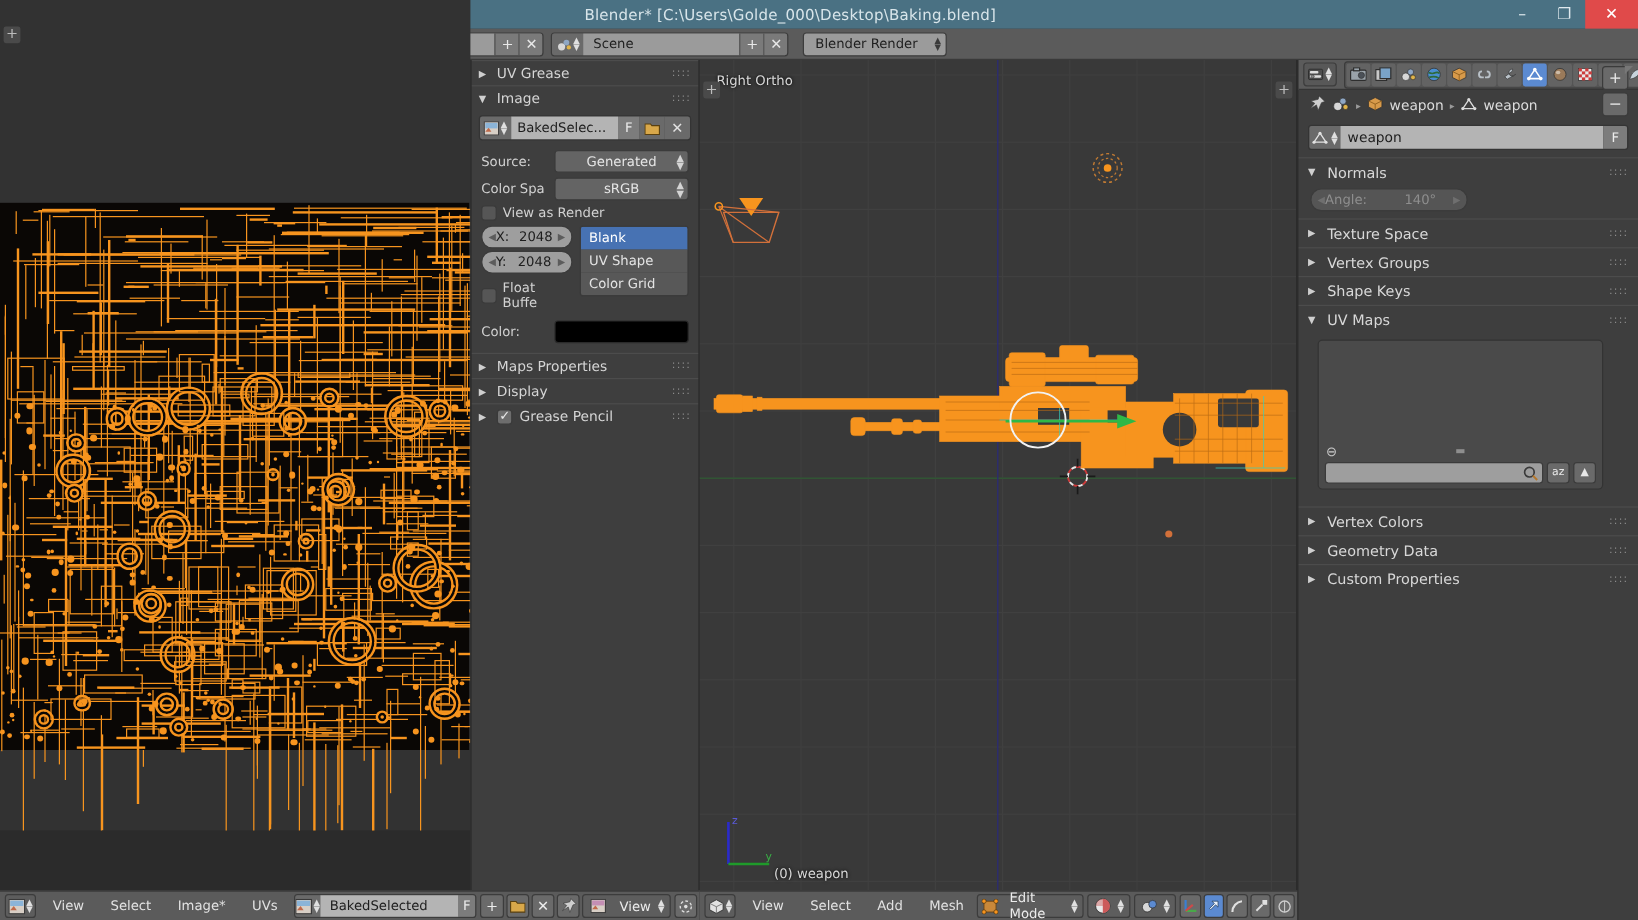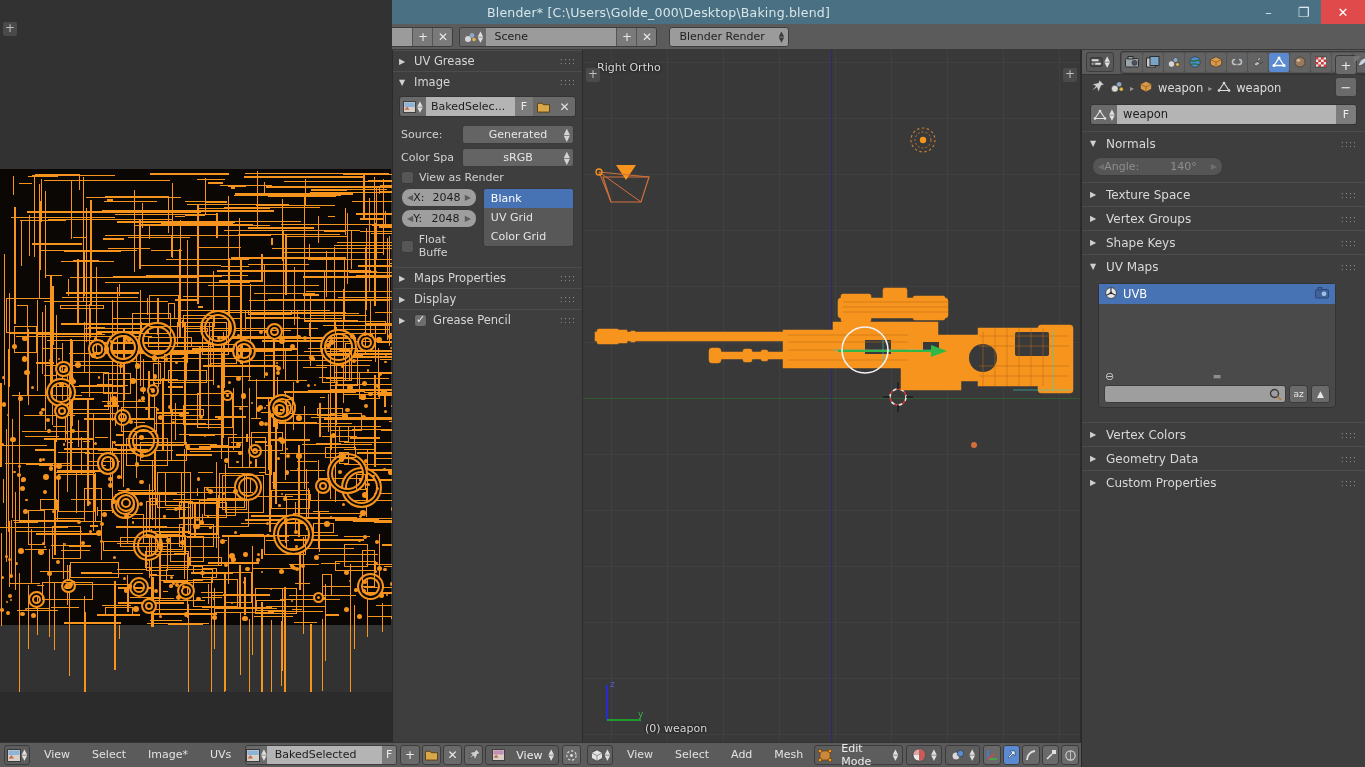--- a/index.html
+++ b/index.html
@@ -1499,7 +1499,7 @@
       </div>
       <div class="enumlist">
         <div class="enumitem sel">Blank</div>
-        <div class="enumitem">UV Grid</div>
+        <div class="enumitem">UV Shape</div>
         <div class="enumitem">Color Grid</div>
       </div>
     </div>

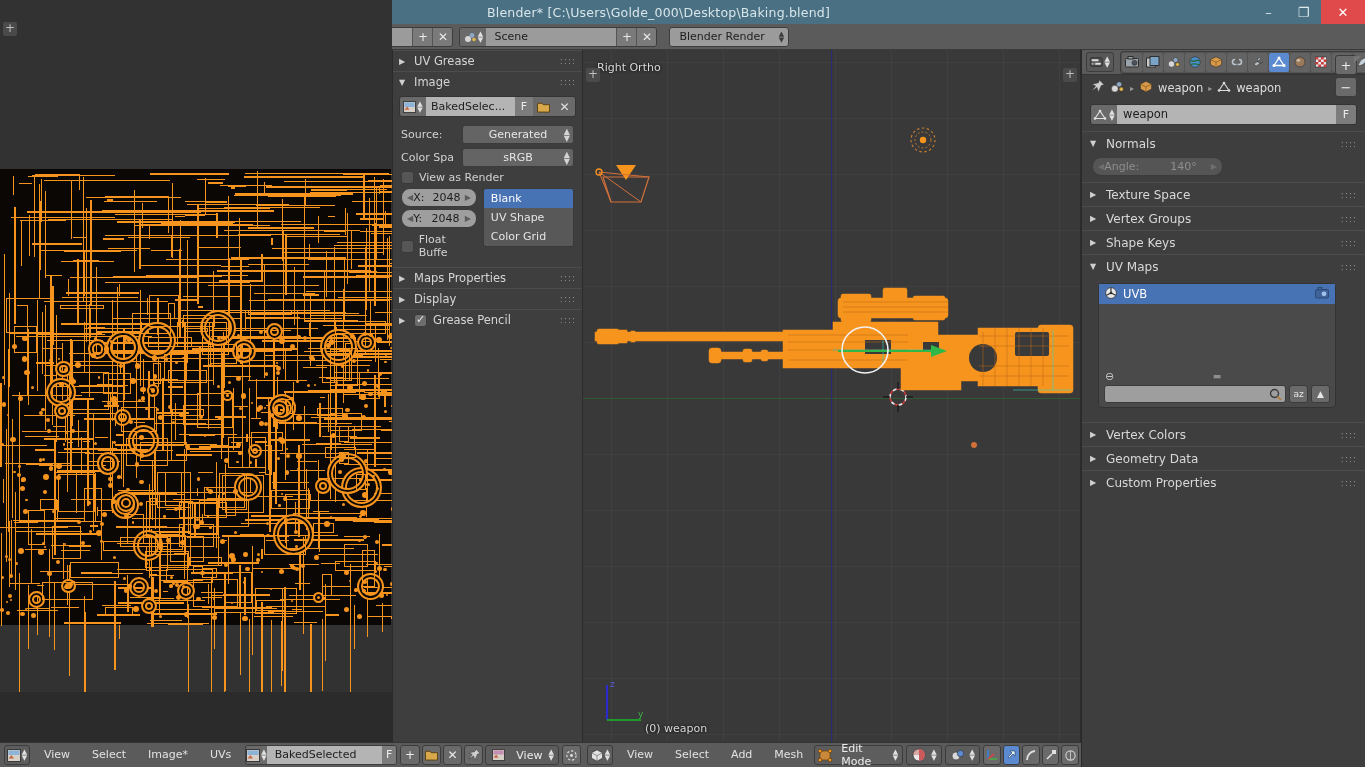--- a/index.html
+++ b/index.html
@@ -1504,6 +1504,10 @@
       </div>
     </div>
 
+    <div class="prow" style="margin-top:4px">
+      <span class="plabel" style="width:56px">Color:</span>
+      <div class="colorfield"></div>
+    </div>
 
     <div class="panel-head" style="margin-top:6px">
       <span class="tri">▶</span>

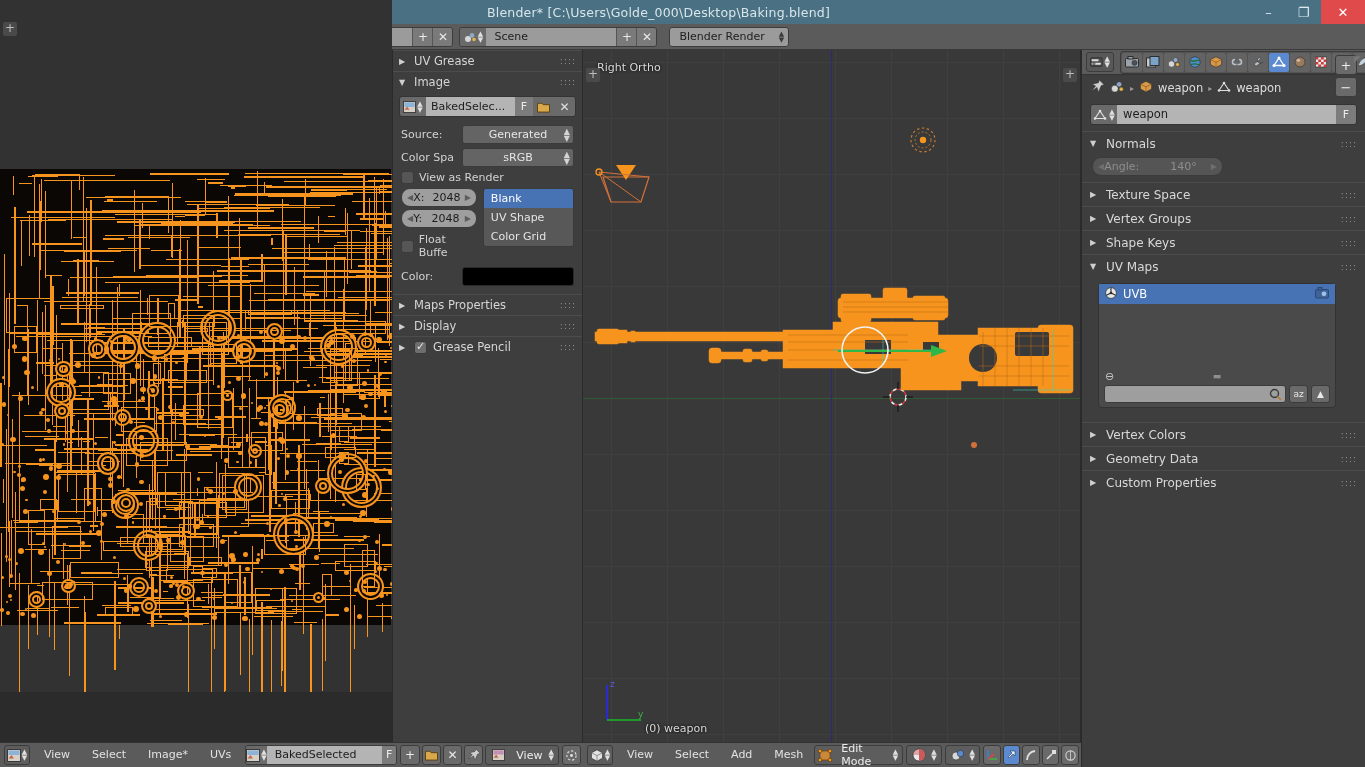--- a/index.html
+++ b/index.html
@@ -1836,23 +1836,6 @@
 
     <div style="display:flex;align-items:flex-start;padding:0 8px">
       <div class="uvlist">
-        <div class="uvrow sel">
-          <span>
-            <svg width="12" height="12" viewBox="0 0 12 12">
-                <circle cx="6" cy="6" r="5.4" fill="#e8e8e8" stroke="#2a2a2a" stroke-width="0.7"></circle>
-                <path d="M6 0.8 L6 6 L10.6 8.2 M6 6 L1.4 8.2" stroke="#2a2a2a" stroke-width="1.1" fill="none"></path>
-                <circle cx="6" cy="6" r="1.3" fill="#2a2a2a"></circle>
-              </svg>
-          </span>
-          <span>UVB</span>
-          <span style="margin-left:auto">
-            <svg width="14" height="12" viewBox="0 0 14 12">
-                <rect x="0.5" y="2.5" width="13" height="8.5" rx="1" fill="#3f6399" stroke="#2d4a77"></rect>
-                <rect x="3" y="0.5" width="4" height="2.5" fill="#3f6399" stroke="#2d4a77"></rect>
-                <circle cx="9" cy="6.8" r="2.4" fill="#9fc0e8"></circle>
-              </svg>
-          </span>
-        </div>
         <span class="minus-ic">⊖</span>
         <span class="grabber">▬</span>
         <div class="uvfilter">

